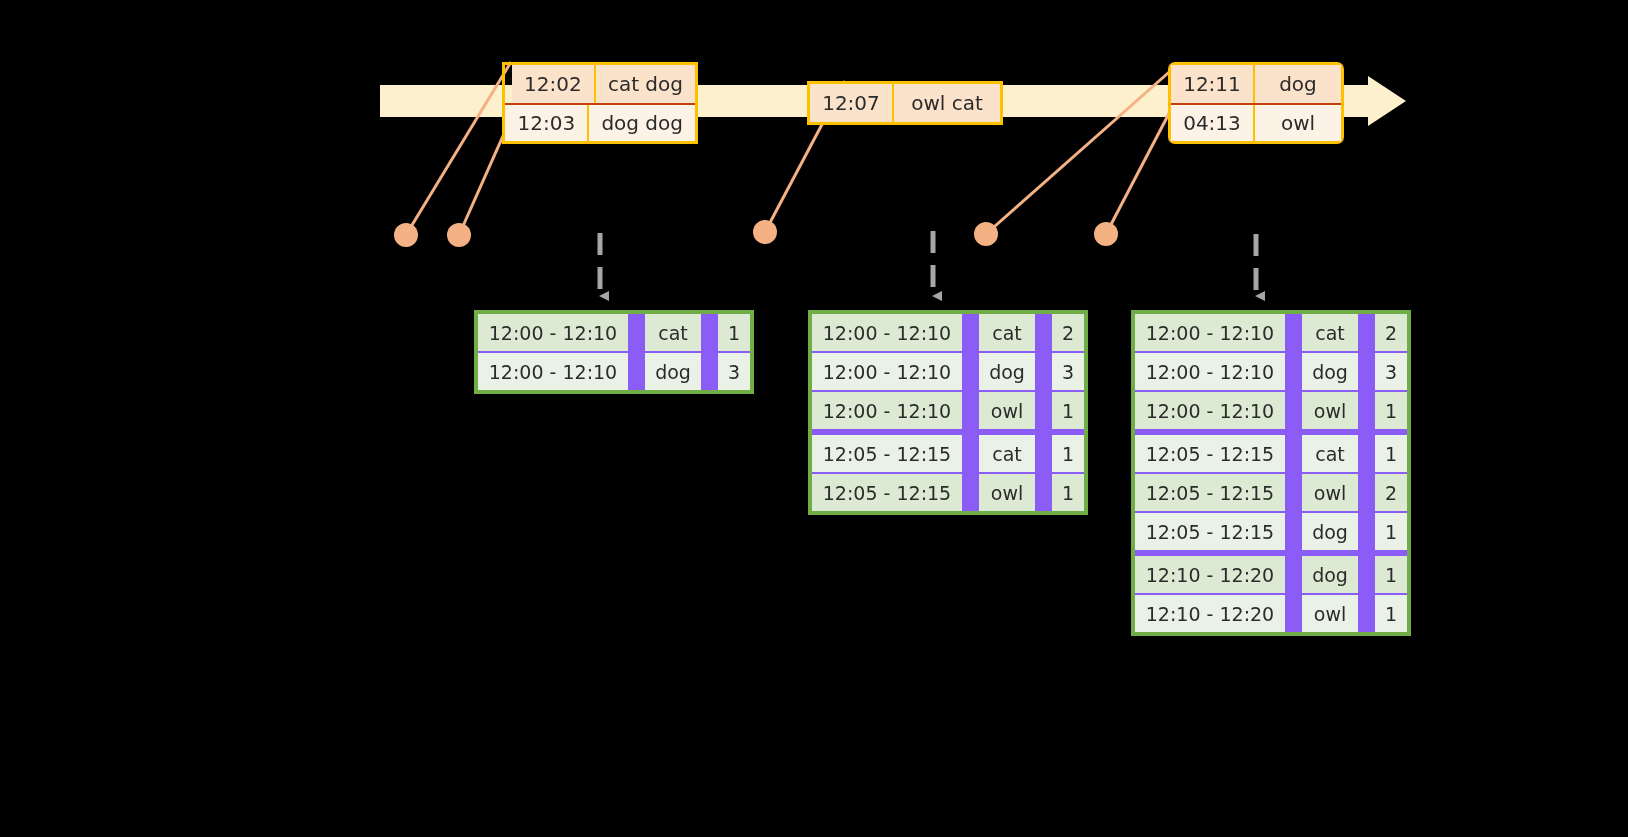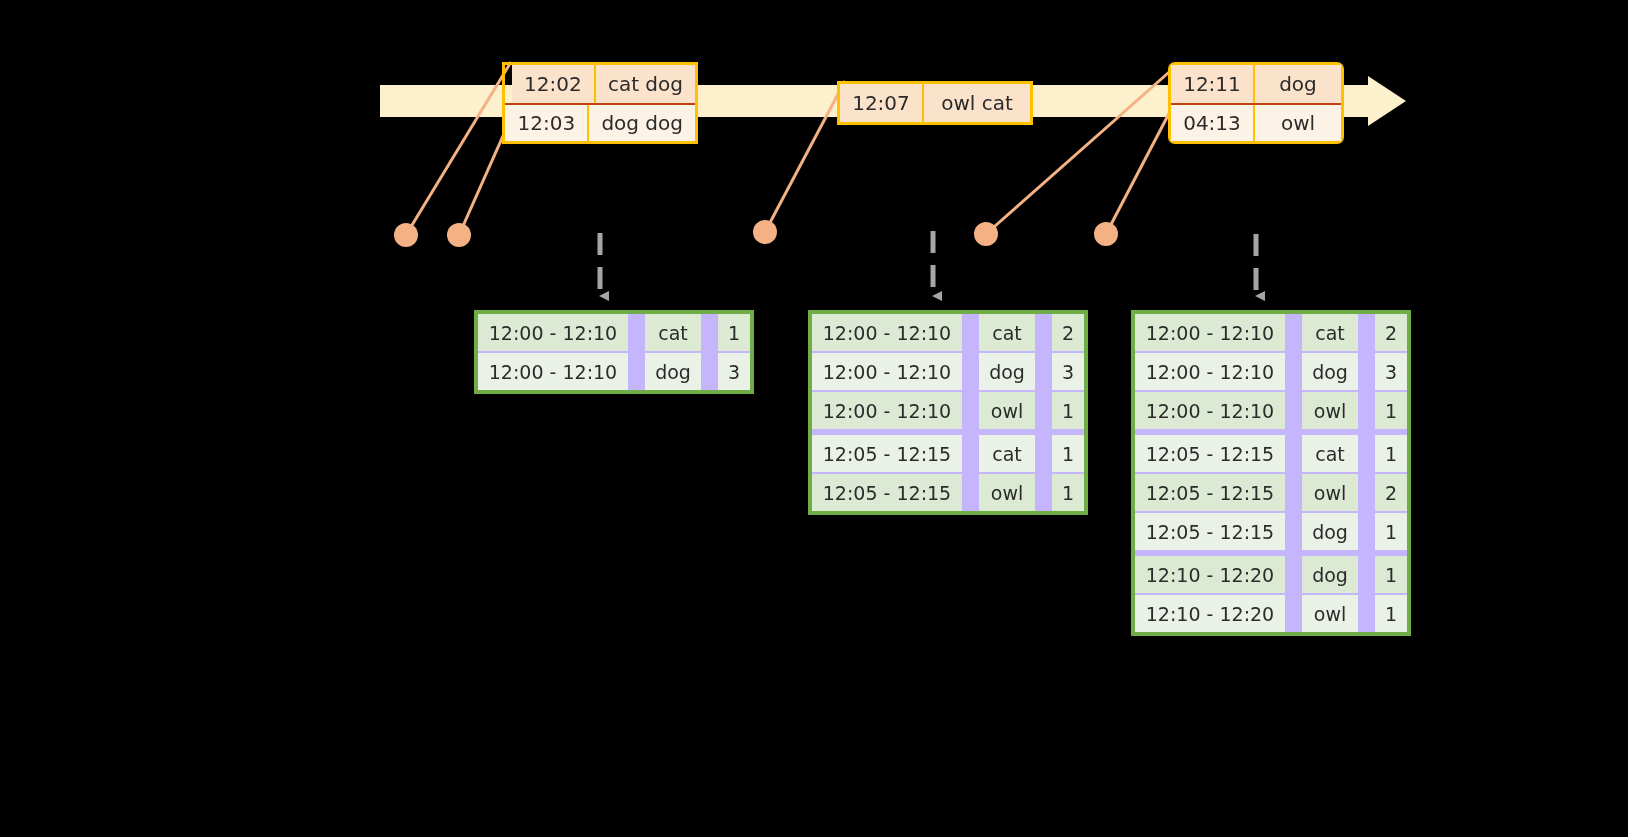--- a/index.html
+++ b/index.html
@@ -75,7 +75,7 @@
   }
 
   #event-box-1 { left: 502px; top: 62px;  width: 196px; align-items: flex-end; }
-  #event-box-2 { left: 837px; top: 81px;  width: 196px; }
+  #event-box-2 { left: 807px; top: 81px;  width: 196px; }
   #event-box-3 { left: 1168px; top: 62px; width: 176px; border-radius: 7px; }
 
   

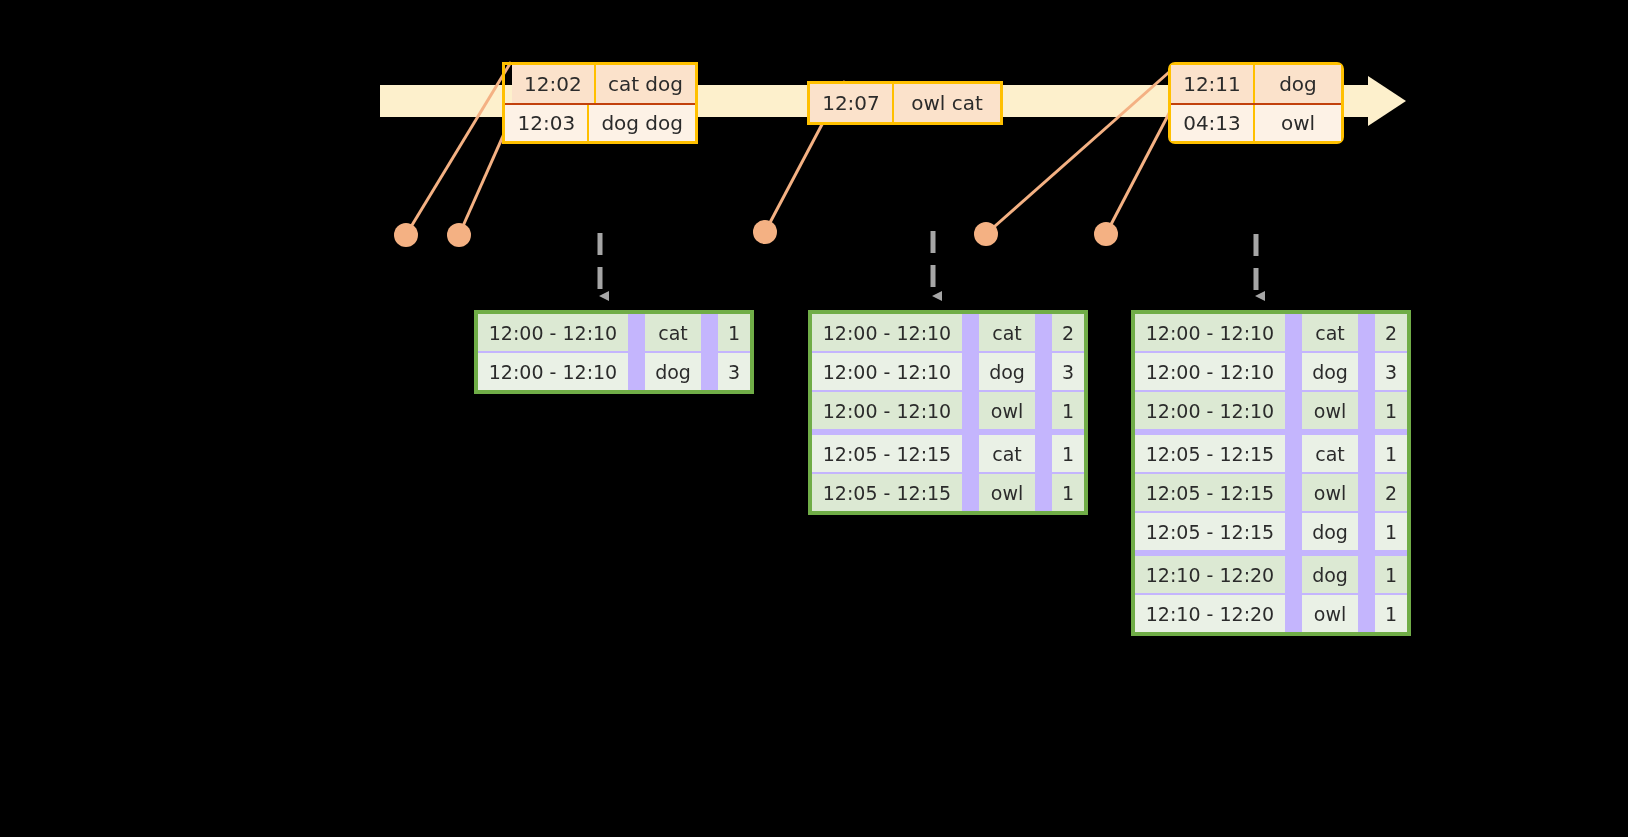--- a/index.html
+++ b/index.html
@@ -92,7 +92,7 @@
     position: absolute;
     border: 4px solid #70ad47;
     box-sizing: border-box;
-    background: #c4b5fd;
+    background: #8b5cf6;
     display: flex;
     flex-direction: column;
     z-index: 4;

